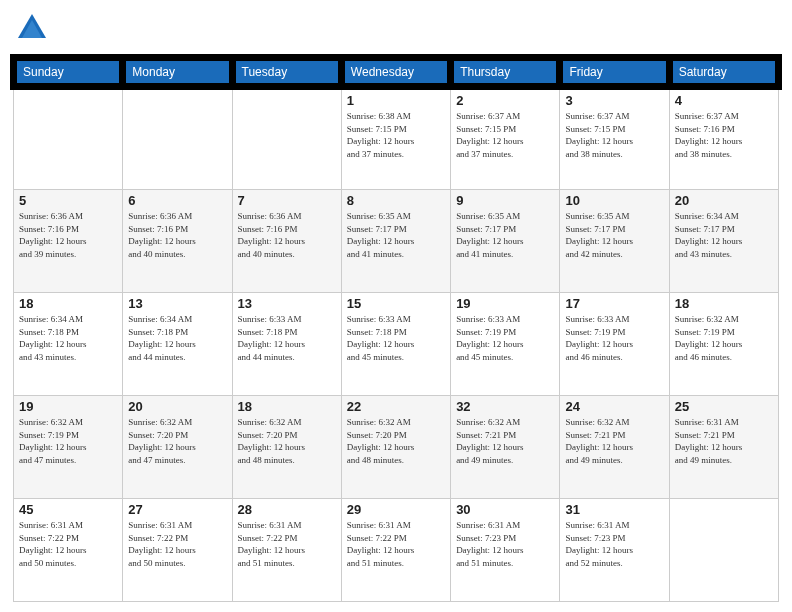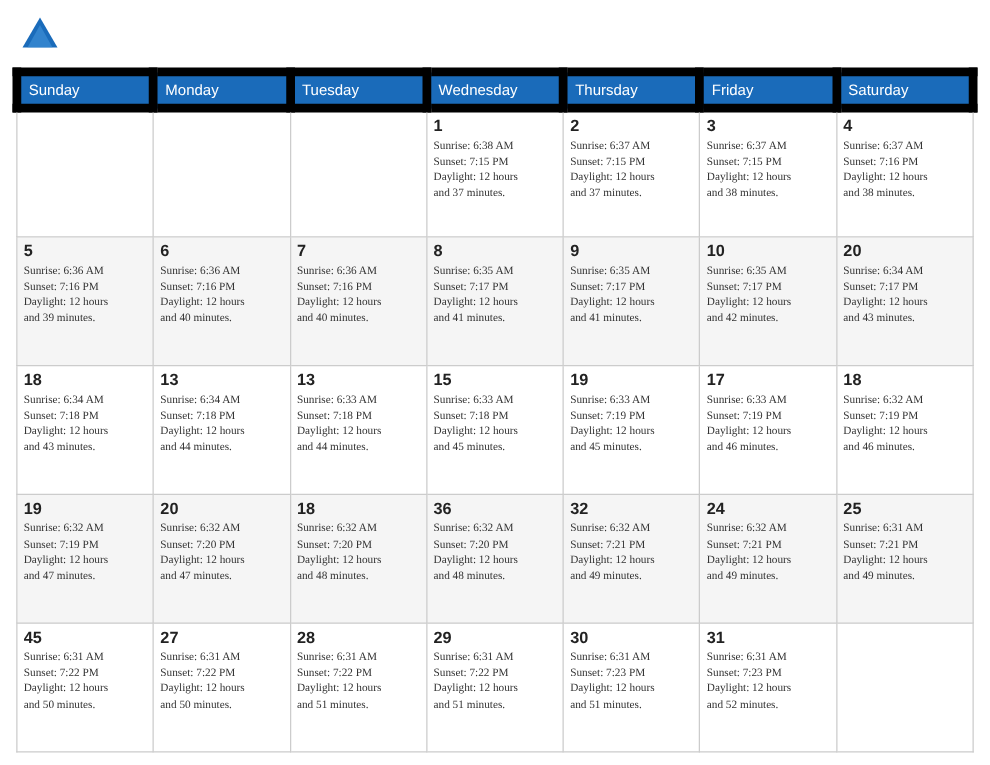--- a/index.html
+++ b/index.html
@@ -295,7 +295,7 @@
 and 48 minutes.</div>
           </td>
           <td>
-            <span class="day-number">36</span>
+            <span class="day-number">22</span>
             <div class="day-info" style="white-space: pre-line;">Sunrise: 6:32 AM
 Sunset: 7:20 PM
 Daylight: 12 hours

